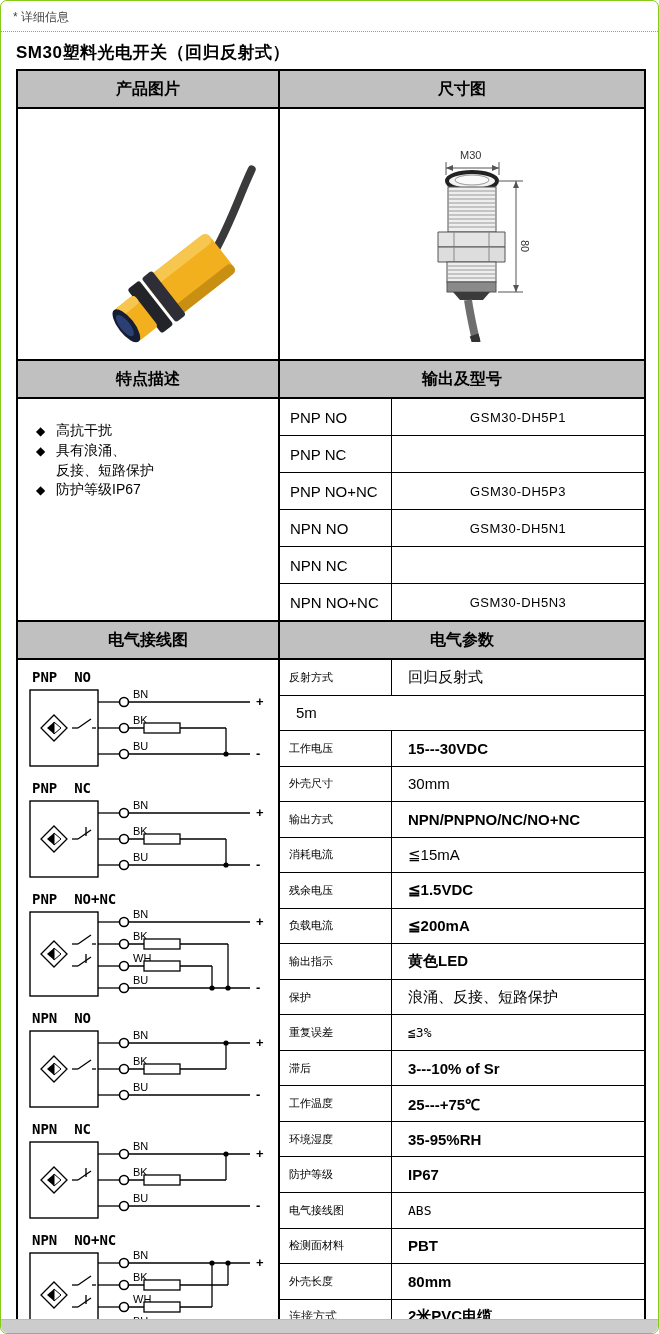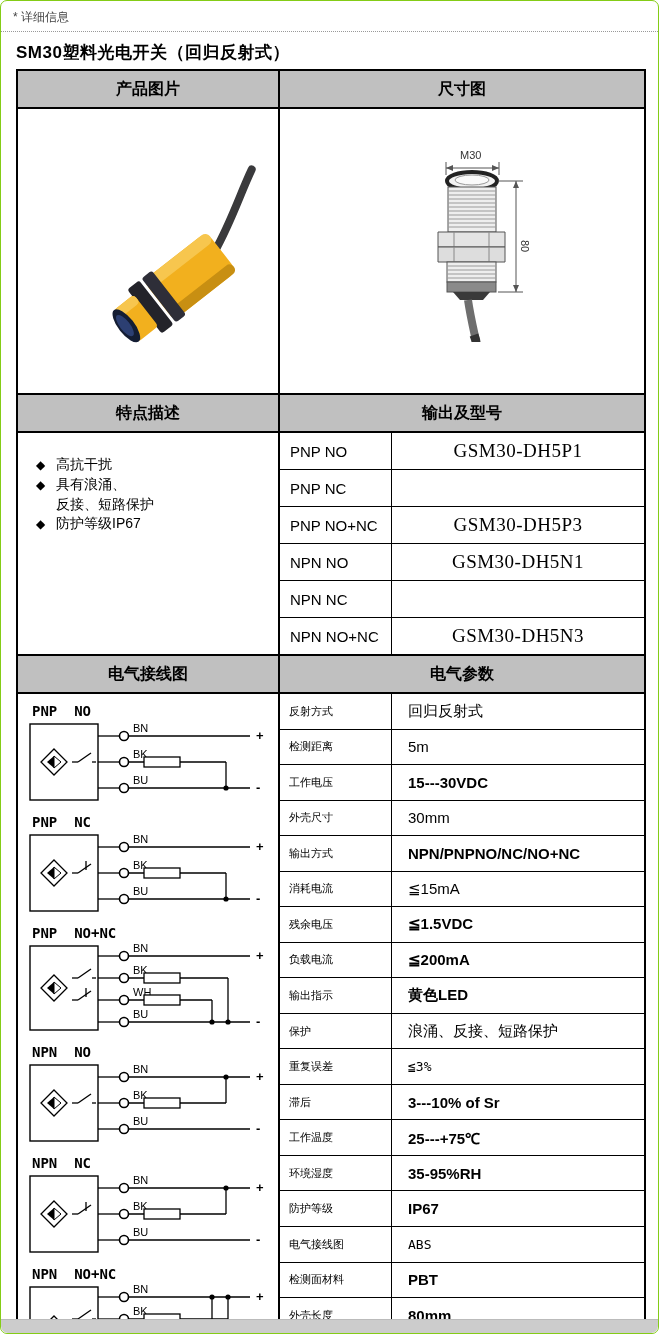--- a/index.html
+++ b/index.html
@@ -69,7 +69,7 @@
       <div class="hcell c-right">尺寸图</div>
     </div>
 
-    <div class="brow" style="height:284px">
+    <div class="brow" style="height:250px">
       <div class="bcell c-left">
         <svg width="260" height="247" viewBox="0 0 260 247">
           <g transform="translate(158,178) rotate(-38)">

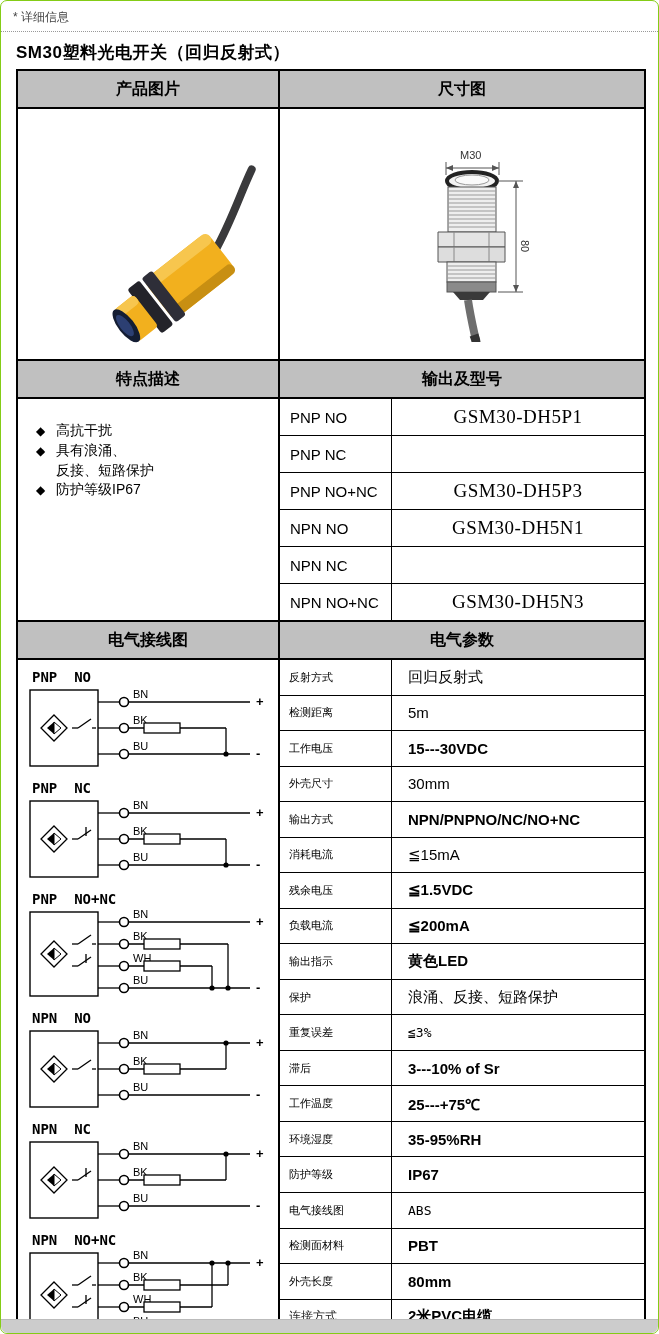--- a/index.html
+++ b/index.html
@@ -33,7 +33,7 @@
   .m-out{width:112px;box-sizing:border-box;border-right:1px solid var(--line);
     display:flex;align-items:center;padding-left:10px;font-size:15px;}
   .m-mod{flex:1;display:flex;align-items:center;justify-content:center;
-    font-family:Liberation Serif, serif;font-size:19px;letter-spacing:.5px;}
+    font-family:Liberation Sans, sans-serif;font-size:13px;letter-spacing:.5px;}
   
   .prows{display:flex;flex-direction:column;height:100%;}
   .p-row{flex:1;display:flex;border-bottom:1px solid var(--line);}

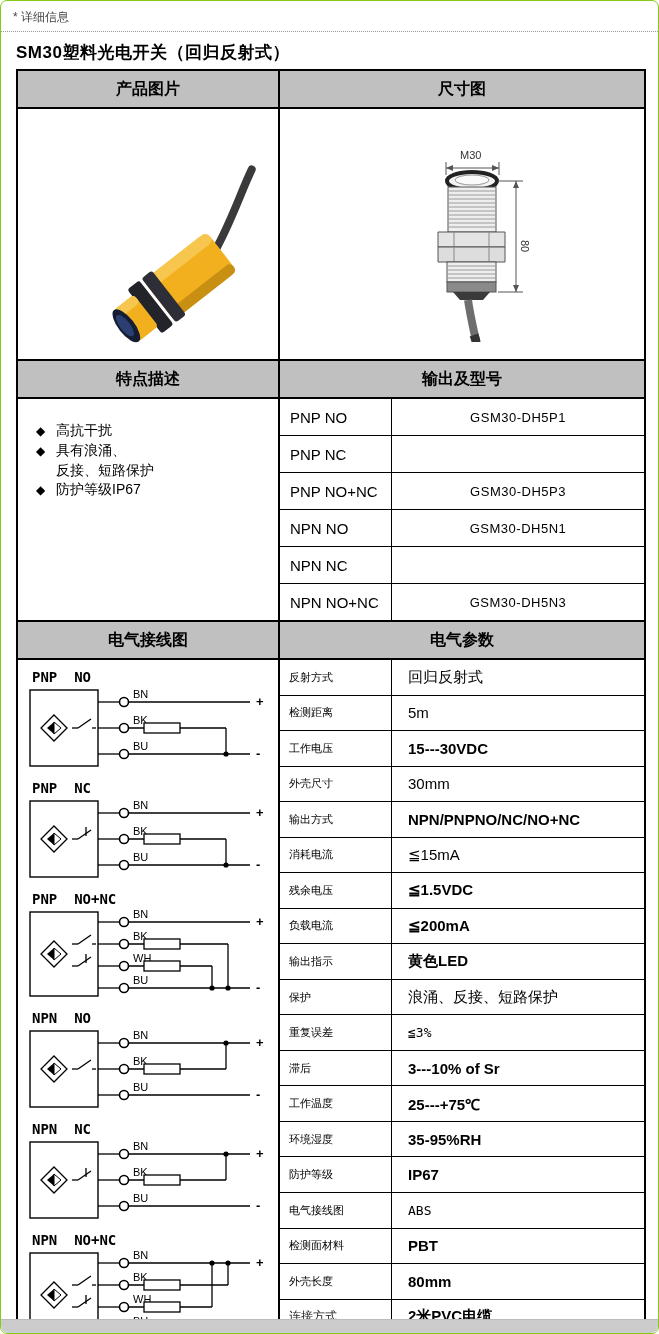--- a/index.html
+++ b/index.html
@@ -379,7 +379,6 @@
               <div class="p-v">回归反射式</div>
             </div>
             <div class="p-row">
-              <div class="p-k">检测距离</div>
               <div class="p-v">5m</div>
             </div>
             <div class="p-row">

